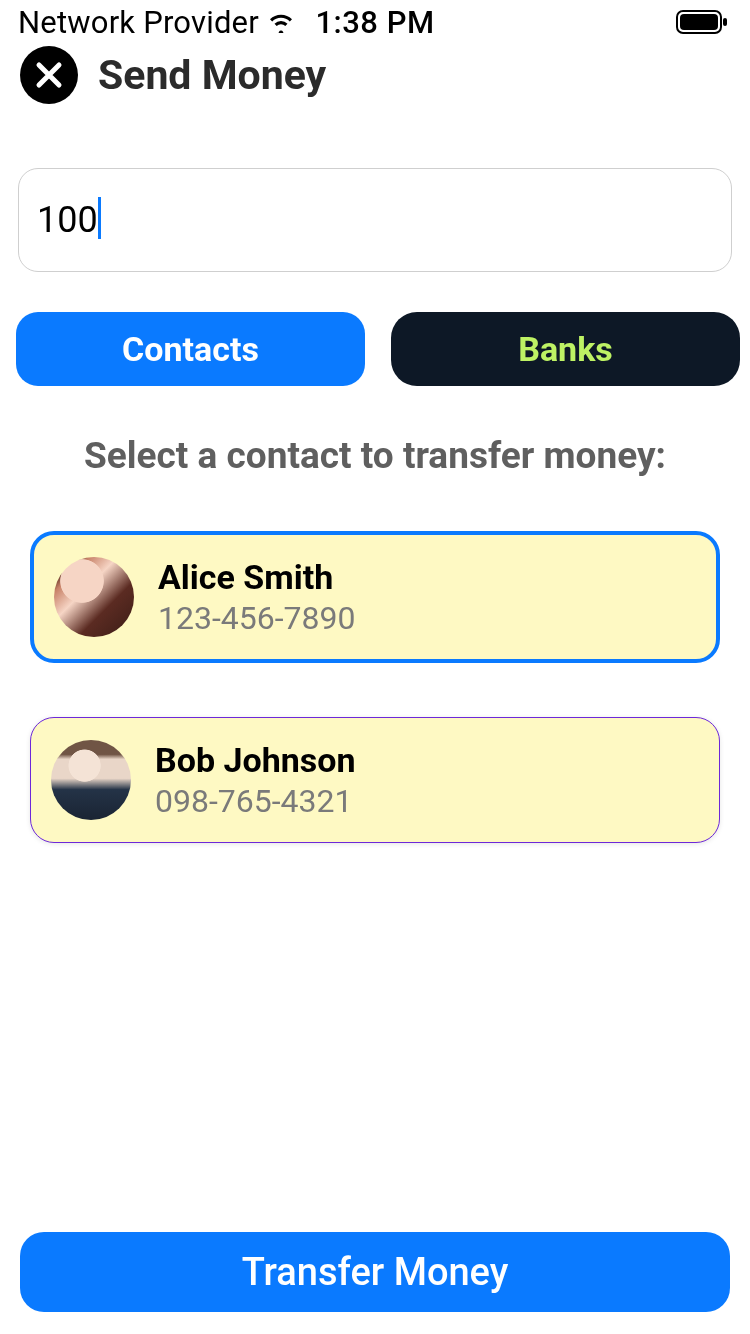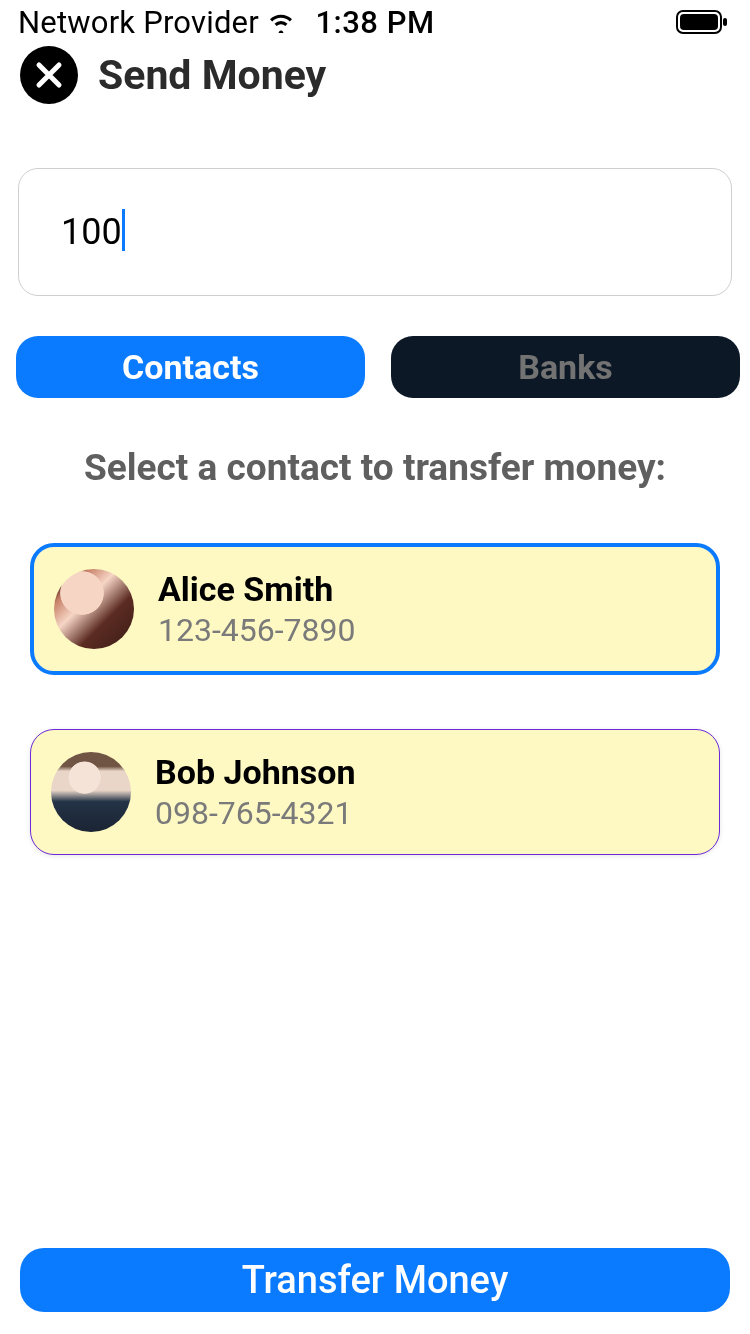--- a/index.html
+++ b/index.html
@@ -77,11 +77,11 @@
     }
     .amount-input {
       width: 100%;
-      height: 128px;
+      height: 104px;
       border: 1px solid #cfcfcf;
       border-radius: 20px;
       font-size: 36px;
-      padding: 0 42px;
+      padding: 0 18px;
       color: #000;
       outline: none;
       display: flex;

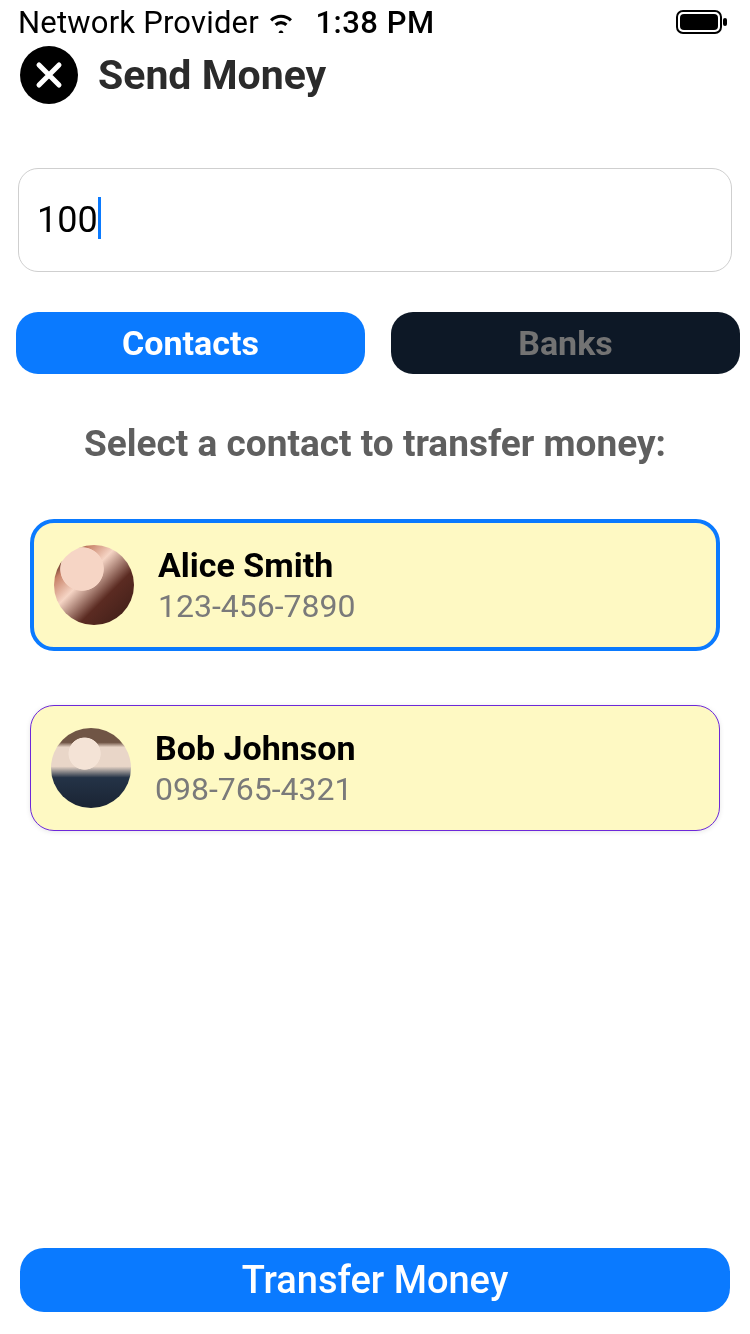--- a/index.html
+++ b/index.html
@@ -110,7 +110,7 @@
     }
     .tab {
       flex: 1;
-      height: 62px;
+      height: 74px;
       border-radius: 22px;
       display: flex;
       align-items: center;

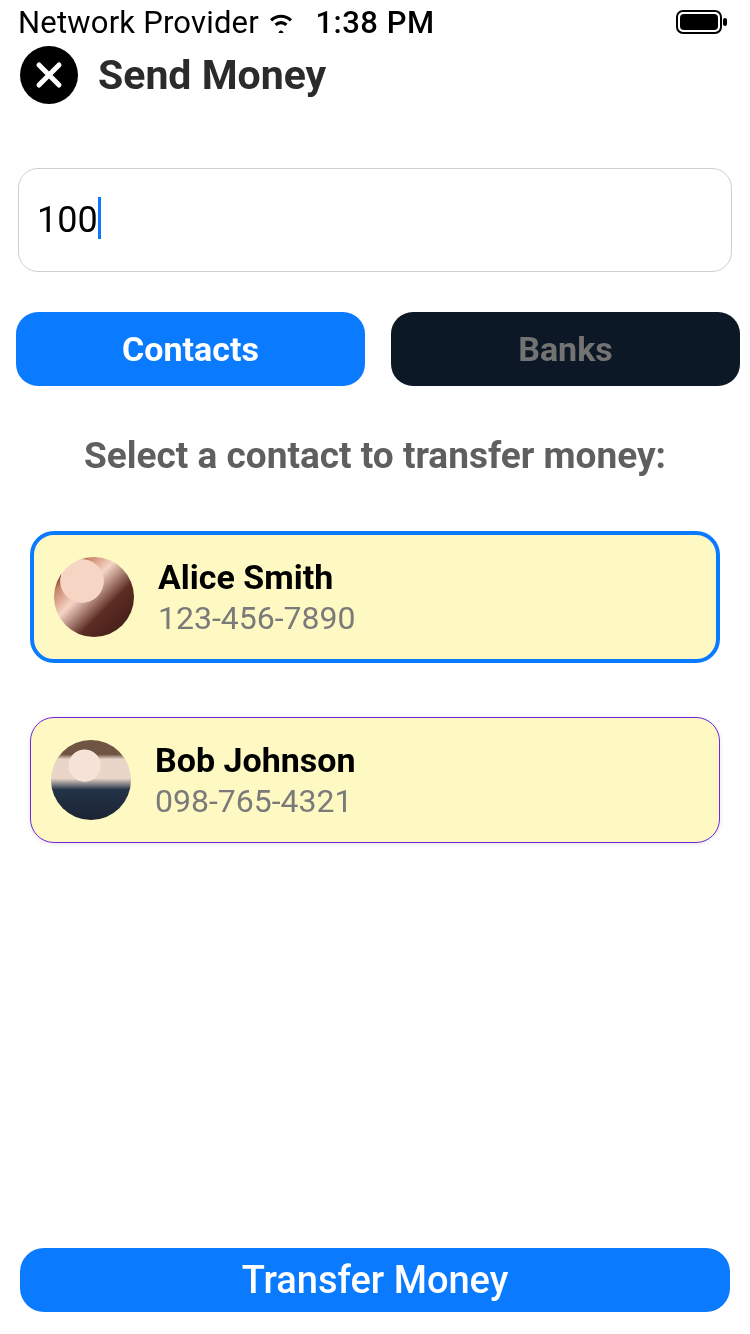--- a/index.html
+++ b/index.html
@@ -126,7 +126,8 @@
     }
     .tab-inactive {
       background: #0d1826;
-      color: #737373;
+      color: #bef264;
+      border-radius: 26px;
     }
 
     

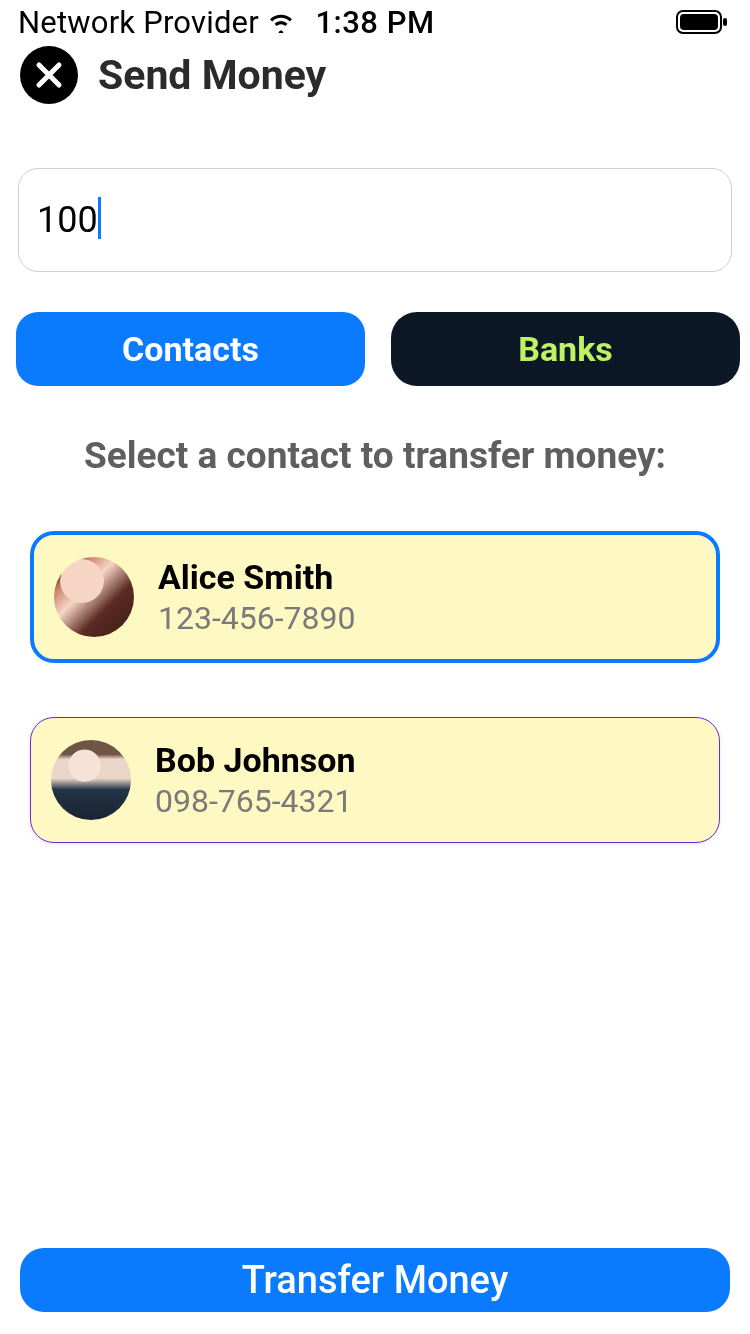--- a/index.html
+++ b/index.html
@@ -197,7 +197,7 @@
       left: 20px;
       right: 20px;
       bottom: 22px;
-      height: 64px;
+      height: 80px;
       background: #0a7aff;
       color: #ffffff;
       border-radius: 24px;

